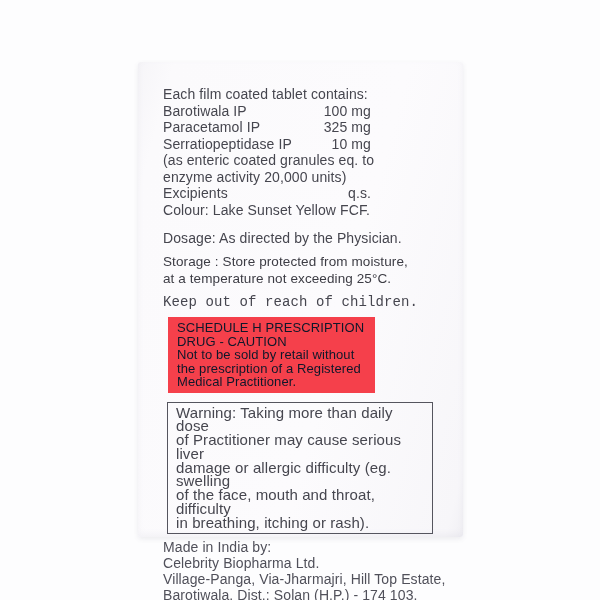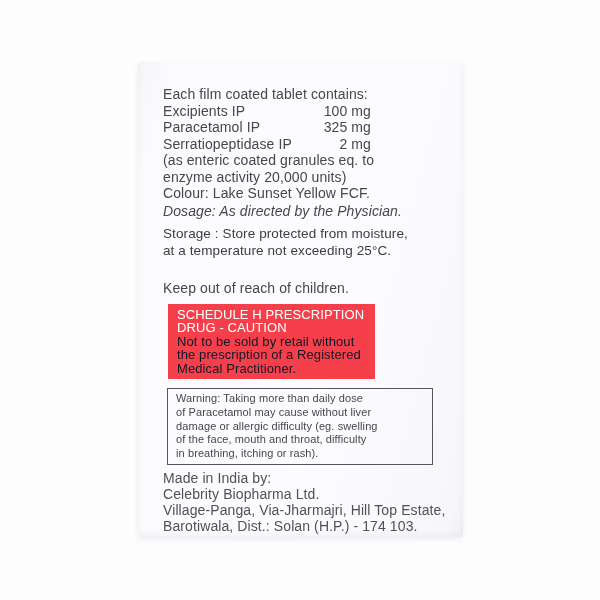--- a/index.html
+++ b/index.html
@@ -93,7 +93,7 @@
     <span class="line">Each film coated tablet contains:</span>
 
     <div class="dose-row">
-      <span>Excipients IP</span>
+      <span>Barotiwala IP</span>
       <span>100 mg</span>
     </div>
     <div class="dose-row">

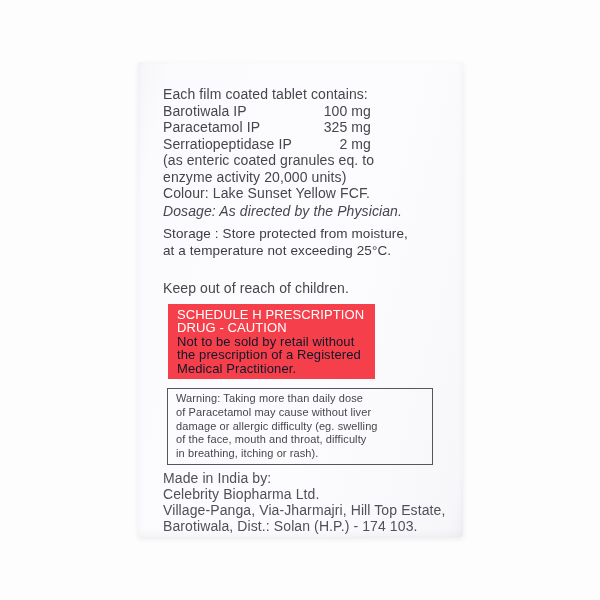--- a/index.html
+++ b/index.html
@@ -102,7 +102,7 @@
     </div>
     <div class="dose-row">
       <span>Serratiopeptidase IP</span>
-      <span>2 mg</span>
+      <span>10 mg</span>
     </div>
 
     <span class="note-line">(as enteric coated granules eq. to</span>

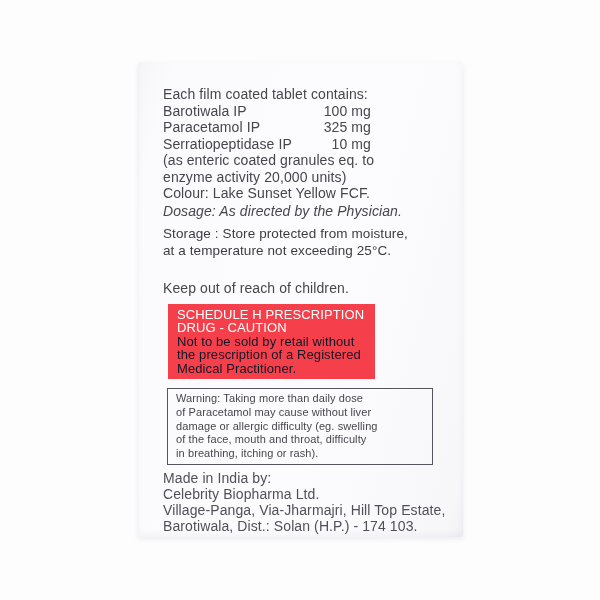--- a/index.html
+++ b/index.html
@@ -108,6 +108,10 @@
     <span class="note-line">(as enteric coated granules eq. to</span>
     <span class="note-line">enzyme activity 20,000 units)</span>
 
+    <div class="dose-row">
+      <span>Excipients</span>
+      <span>q.s.</span>
+    </div>
 
     <span class="line">Colour: Lake Sunset Yellow FCF.</span>
     <span class="line dosage-line">Dosage: As directed by the Physician.</span>

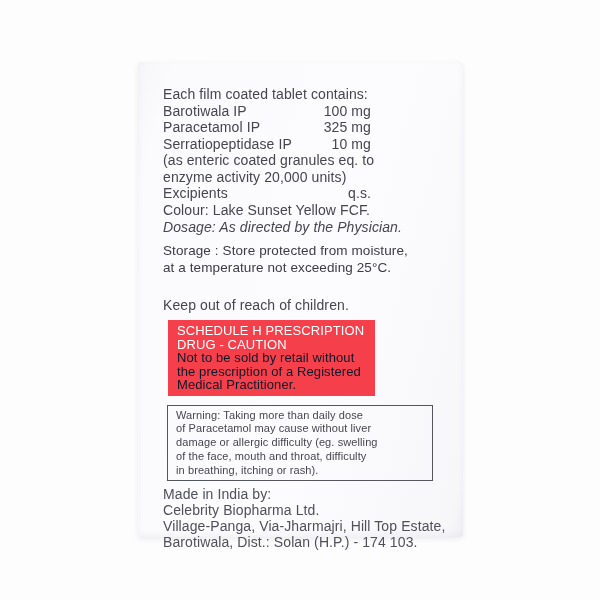--- a/index.html
+++ b/index.html
@@ -40,7 +40,7 @@
     width: 208px;
   }
   .note-line { display: block; }
-  .dosage-line { margin-top: 1px; font-style: italic; }
+  .dosage-line { margin-top: 12px; }
   .storage {
     margin: 6px 0 0 25px;
     font-weight: normal;

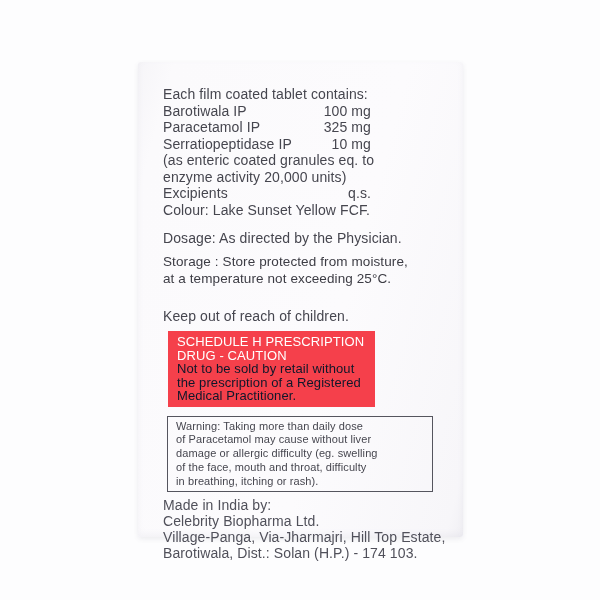--- a/index.html
+++ b/index.html
@@ -50,7 +50,8 @@
     letter-spacing: 0.1px;
   }
   .keep-away {
-    margin: 21px 0 0 25px;
+    margin: 7px 0 0 25px;
+    font-family: Liberation Mono, monospace;
   }
   .schedule-box {
     margin: 7px 0 0 30px;

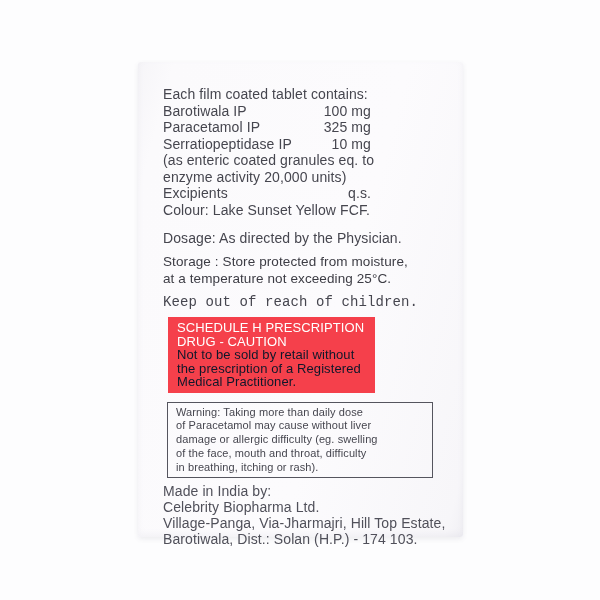--- a/index.html
+++ b/index.html
@@ -63,7 +63,7 @@
     line-height: 13.5px;
     letter-spacing: 0.1px;
   }
-  .schedule-head { color: #ffffff; }
+  .schedule-head { color: #0f172a; }
   .schedule-body { color: #0f172a; }
   .warning-box {
     margin: 9px 0 0 29px;

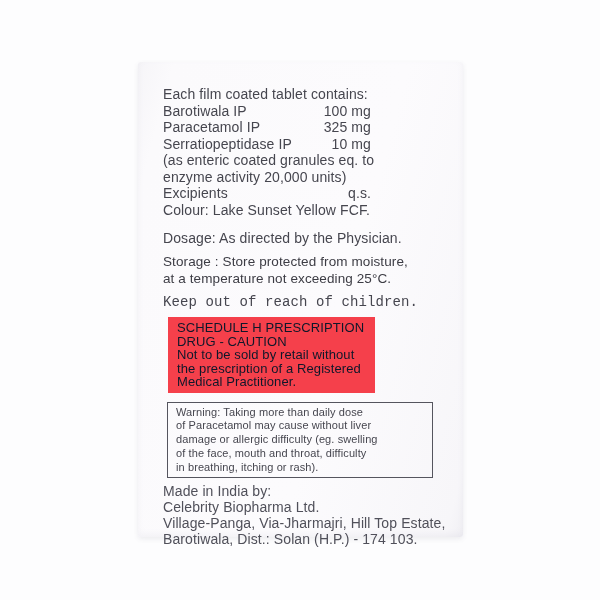--- a/index.html
+++ b/index.html
@@ -71,7 +71,7 @@
     box-sizing: border-box;
     border: 1.5px solid #55555e;
     padding: 3px 4px 3px 8px;
-    font-size: 11px;
+    font-size: 15px;
     line-height: 13.8px;
     color: #46464f;
     letter-spacing: 0.1px;

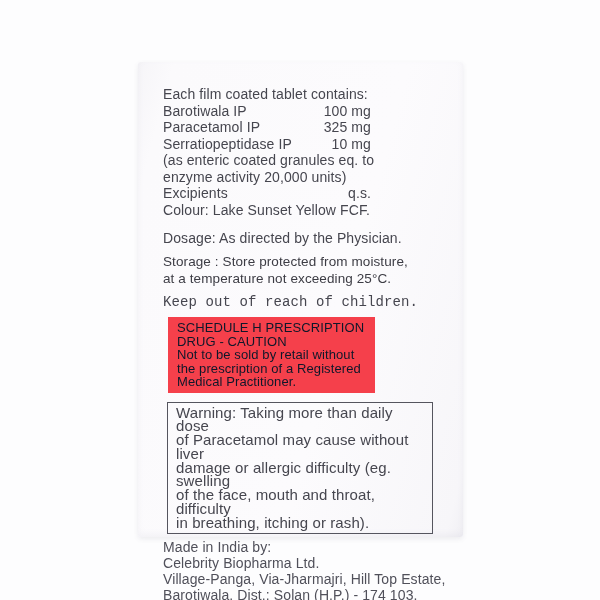--- a/index.html
+++ b/index.html
@@ -135,7 +135,7 @@
 
   <div class="warning-box">
     <span class="line">Warning: Taking more than daily dose</span>
-    <span class="line">of Paracetamol may cause without liver</span>
+    <span class="line">of Practitioner may cause serious liver</span>
     <span class="line">damage or allergic difficulty (eg. swelling</span>
     <span class="line">of the face, mouth and throat, difficulty</span>
     <span class="line">in breathing, itching or rash).</span>

